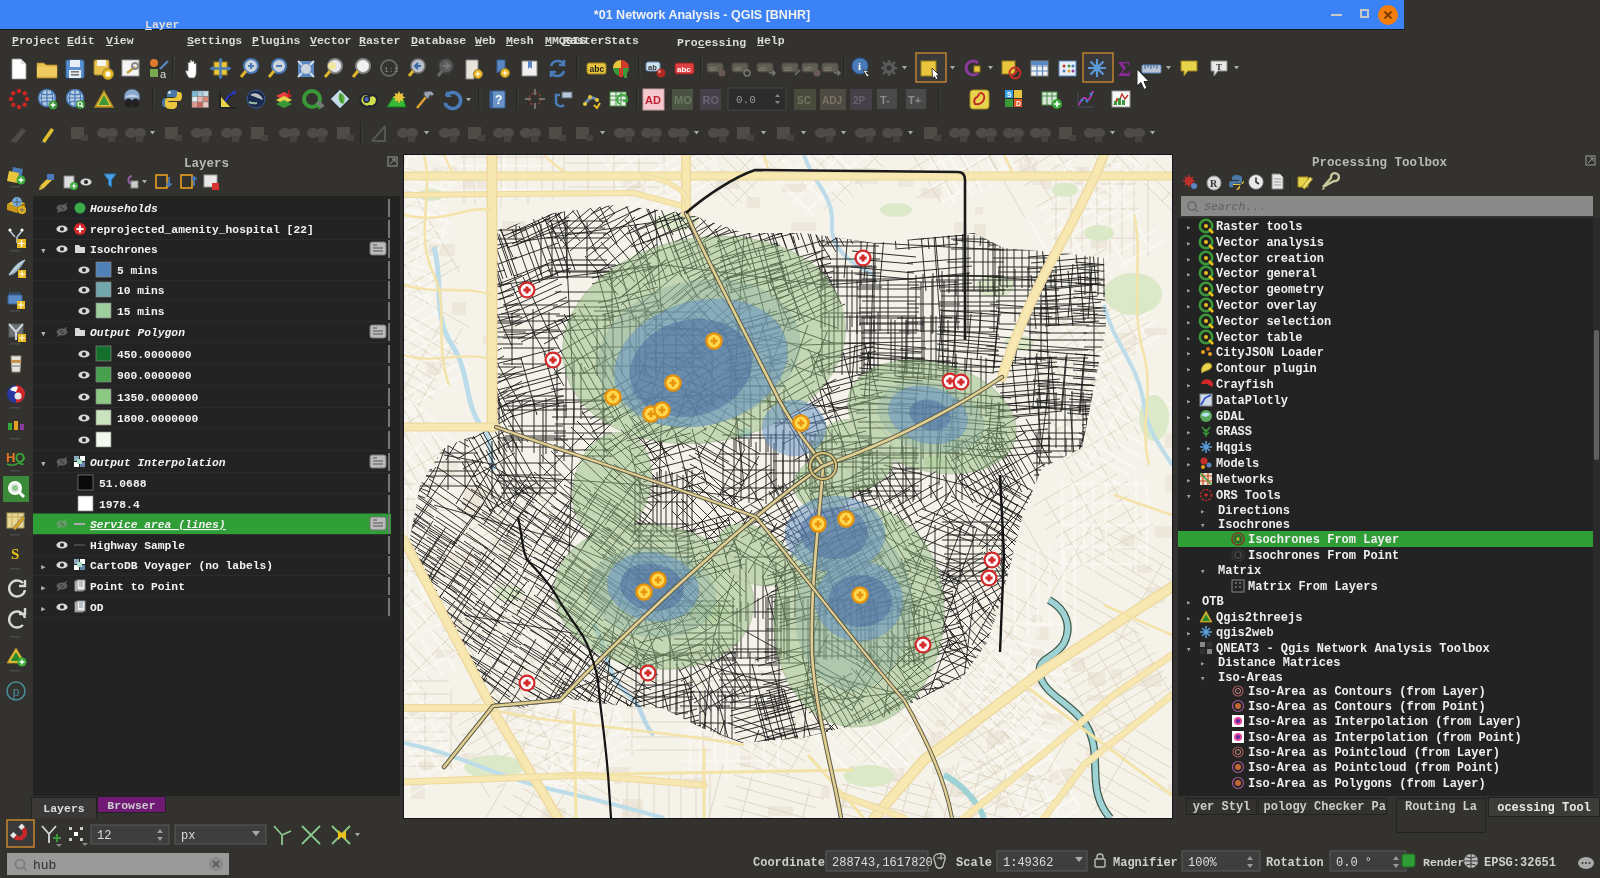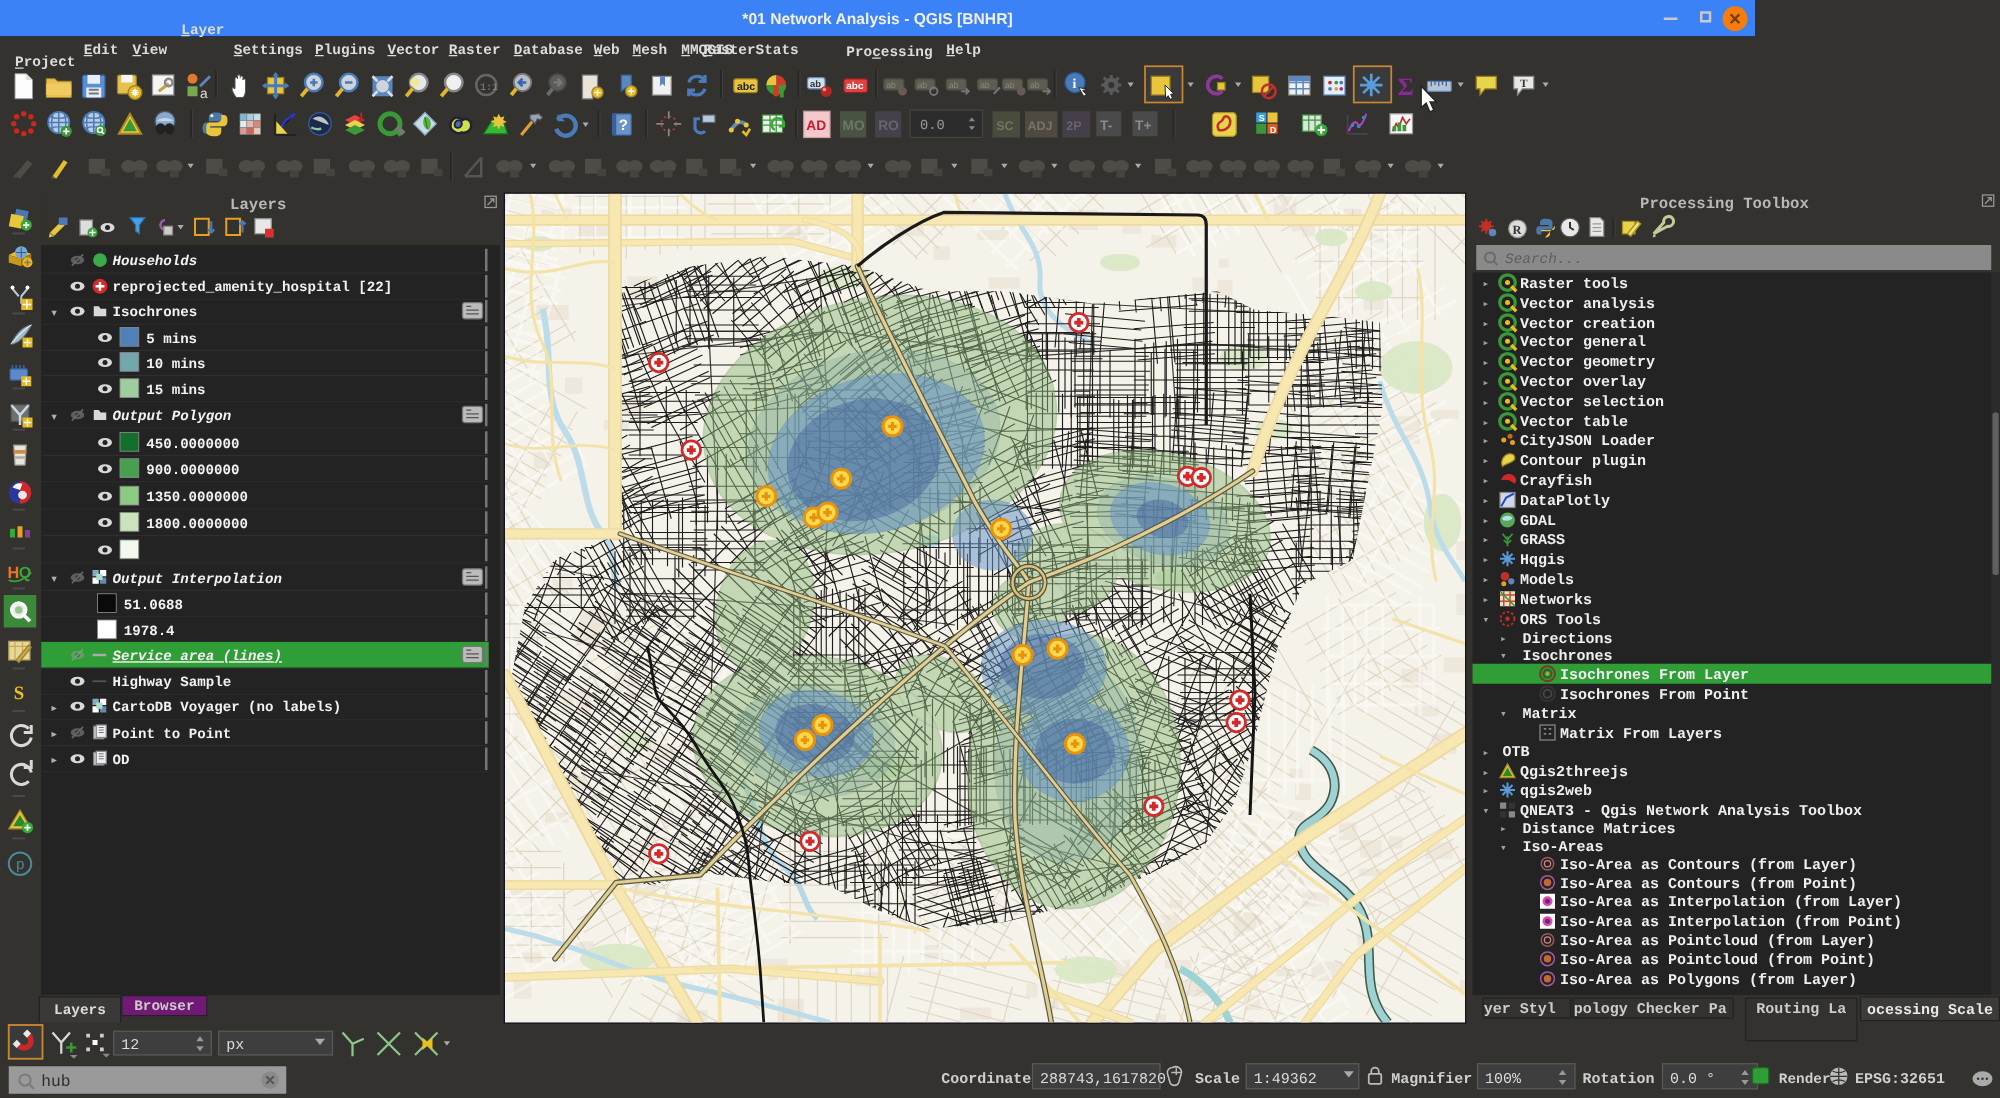--- a/index.html
+++ b/index.html
@@ -684,7 +684,7 @@
     </g>
     <path d="M1150,131 l5,0 -2.5,3.5 z" fill="#aaa"></path>
 </svg>
-<span style="position:absolute;left:12px;top:44px;font:bold 11.5px 'Liberation Mono';color:#dcdcdc"><u>P</u>roject</span>
+<span style="position:absolute;left:12px;top:34px;font:bold 11.5px 'Liberation Mono';color:#dcdcdc"><u>P</u>roject</span>
 <span style="position:absolute;left:67px;top:34px;font:bold 11.5px 'Liberation Mono';color:#dcdcdc"><u>E</u>dit</span>
 <span style="position:absolute;left:106px;top:34px;font:bold 11.5px 'Liberation Mono';color:#dcdcdc"><u>V</u>iew</span>
 <span style="position:absolute;left:145px;top:18px;font:bold 11.5px 'Liberation Mono';color:#dcdcdc"><u>L</u>ayer</span>

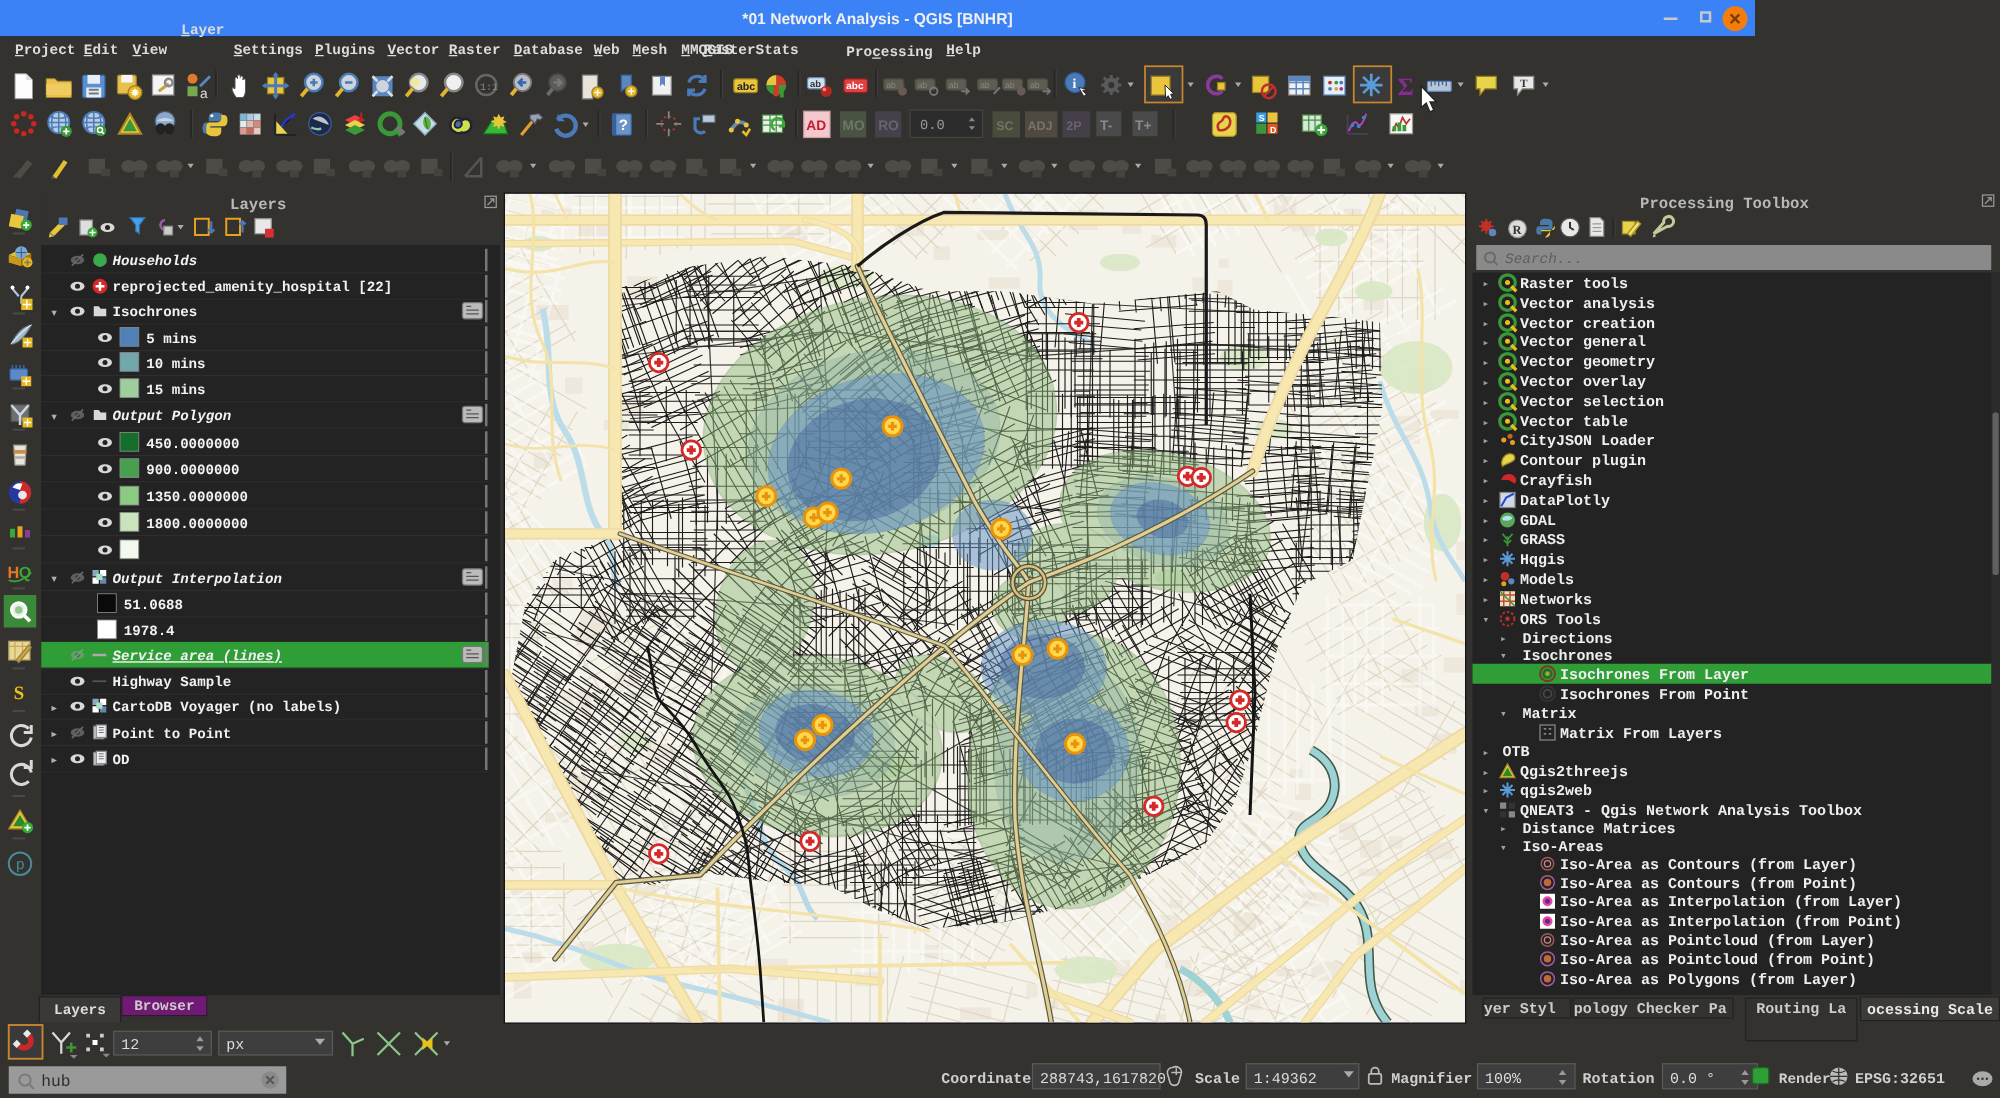--- a/index.html
+++ b/index.html
@@ -1396,7 +1396,7 @@
 </svg>
 <div style="position:absolute;left:31px;top:797px;width:66px;height:21px;background:#3a3938;border:1px solid #222;border-bottom:none;color:#ddd;font:bold 11.5px 'Liberation Mono';text-align:center;line-height:21px">Layers</div>
 <div style="position:absolute;left:97px;top:796px;width:69px;height:17px;background:#701a75;border:1px solid #222;color:#ccc;font:bold 11.5px 'Liberation Mono';text-align:center;line-height:17px">Browser</div>
-<div style="position:absolute;left:1186px;top:798px;width:71px;height:17px;background:#33322f;border:1px solid #222;overflow:hidden;color:#ccc;font:bold 12px 'Liberation Mono';text-align:left;line-height:17px">yer Styl</div>
+<div style="position:absolute;left:1186px;top:798px;width:71px;height:17px;background:#33322f;border:1px solid #222;overflow:hidden;color:#ccc;font:bold 12px 'Liberation Mono';text-align:center;line-height:17px">yer Styl</div>
 <div style="position:absolute;left:1258px;top:798px;width:129px;height:17px;background:#33322f;border:1px solid #222;overflow:hidden;color:#ccc;font:bold 12px 'Liberation Mono';text-align:left;line-height:17px">pology Checker Pa</div>
 <div style="position:absolute;left:1396px;top:798px;width:90px;height:35px;background:#33322f;border:1px solid #222;overflow:hidden;color:#ccc;font:bold 12px 'Liberation Mono';text-align:center;line-height:17px">Routing La</div>
 <div style="position:absolute;left:1488px;top:797px;width:112px;height:20px;background:#3c3b38;border:1px solid #222;overflow:hidden;color:#e8e8e8;font:bold 12px 'Liberation Mono';text-align:center;line-height:20px">ocessing Scale</div>

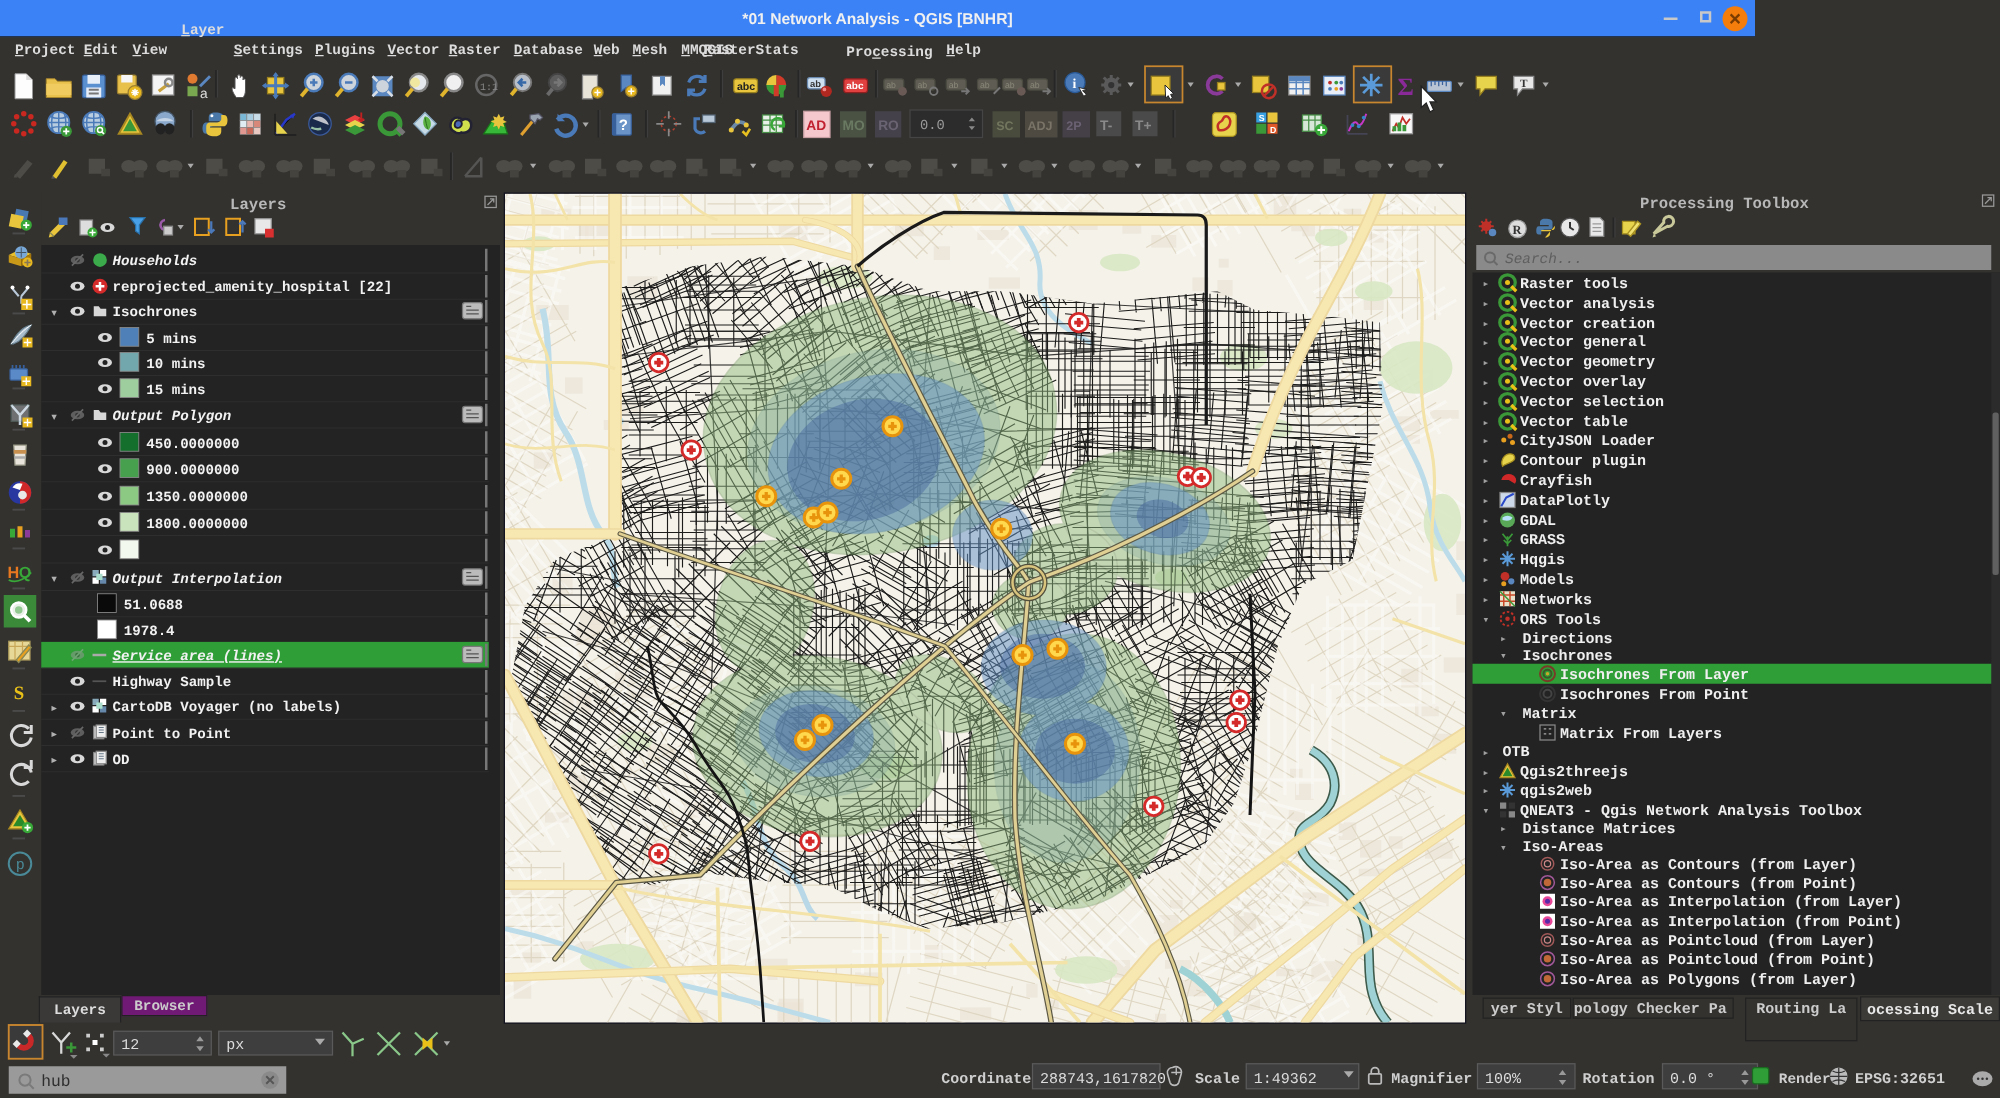--- a/index.html
+++ b/index.html
@@ -1397,7 +1397,7 @@
 <div style="position:absolute;left:31px;top:797px;width:66px;height:21px;background:#3a3938;border:1px solid #222;border-bottom:none;color:#ddd;font:bold 11.5px 'Liberation Mono';text-align:center;line-height:21px">Layers</div>
 <div style="position:absolute;left:97px;top:796px;width:69px;height:17px;background:#701a75;border:1px solid #222;color:#ccc;font:bold 11.5px 'Liberation Mono';text-align:center;line-height:17px">Browser</div>
 <div style="position:absolute;left:1186px;top:798px;width:71px;height:17px;background:#33322f;border:1px solid #222;overflow:hidden;color:#ccc;font:bold 12px 'Liberation Mono';text-align:center;line-height:17px">yer Styl</div>
-<div style="position:absolute;left:1258px;top:798px;width:129px;height:17px;background:#33322f;border:1px solid #222;overflow:hidden;color:#ccc;font:bold 12px 'Liberation Mono';text-align:left;line-height:17px">pology Checker Pa</div>
+<div style="position:absolute;left:1258px;top:798px;width:129px;height:17px;background:#33322f;border:1px solid #222;overflow:hidden;color:#ccc;font:bold 12px 'Liberation Mono';text-align:right;line-height:17px">pology Checker Pa</div>
 <div style="position:absolute;left:1396px;top:798px;width:90px;height:35px;background:#33322f;border:1px solid #222;overflow:hidden;color:#ccc;font:bold 12px 'Liberation Mono';text-align:center;line-height:17px">Routing La</div>
 <div style="position:absolute;left:1488px;top:797px;width:112px;height:20px;background:#3c3b38;border:1px solid #222;overflow:hidden;color:#e8e8e8;font:bold 12px 'Liberation Mono';text-align:center;line-height:20px">ocessing Scale</div>
 <div style="position:absolute;left:404px;top:155px;width:768px;height:663px;background:#f5f2e9;outline:1px solid #141420">

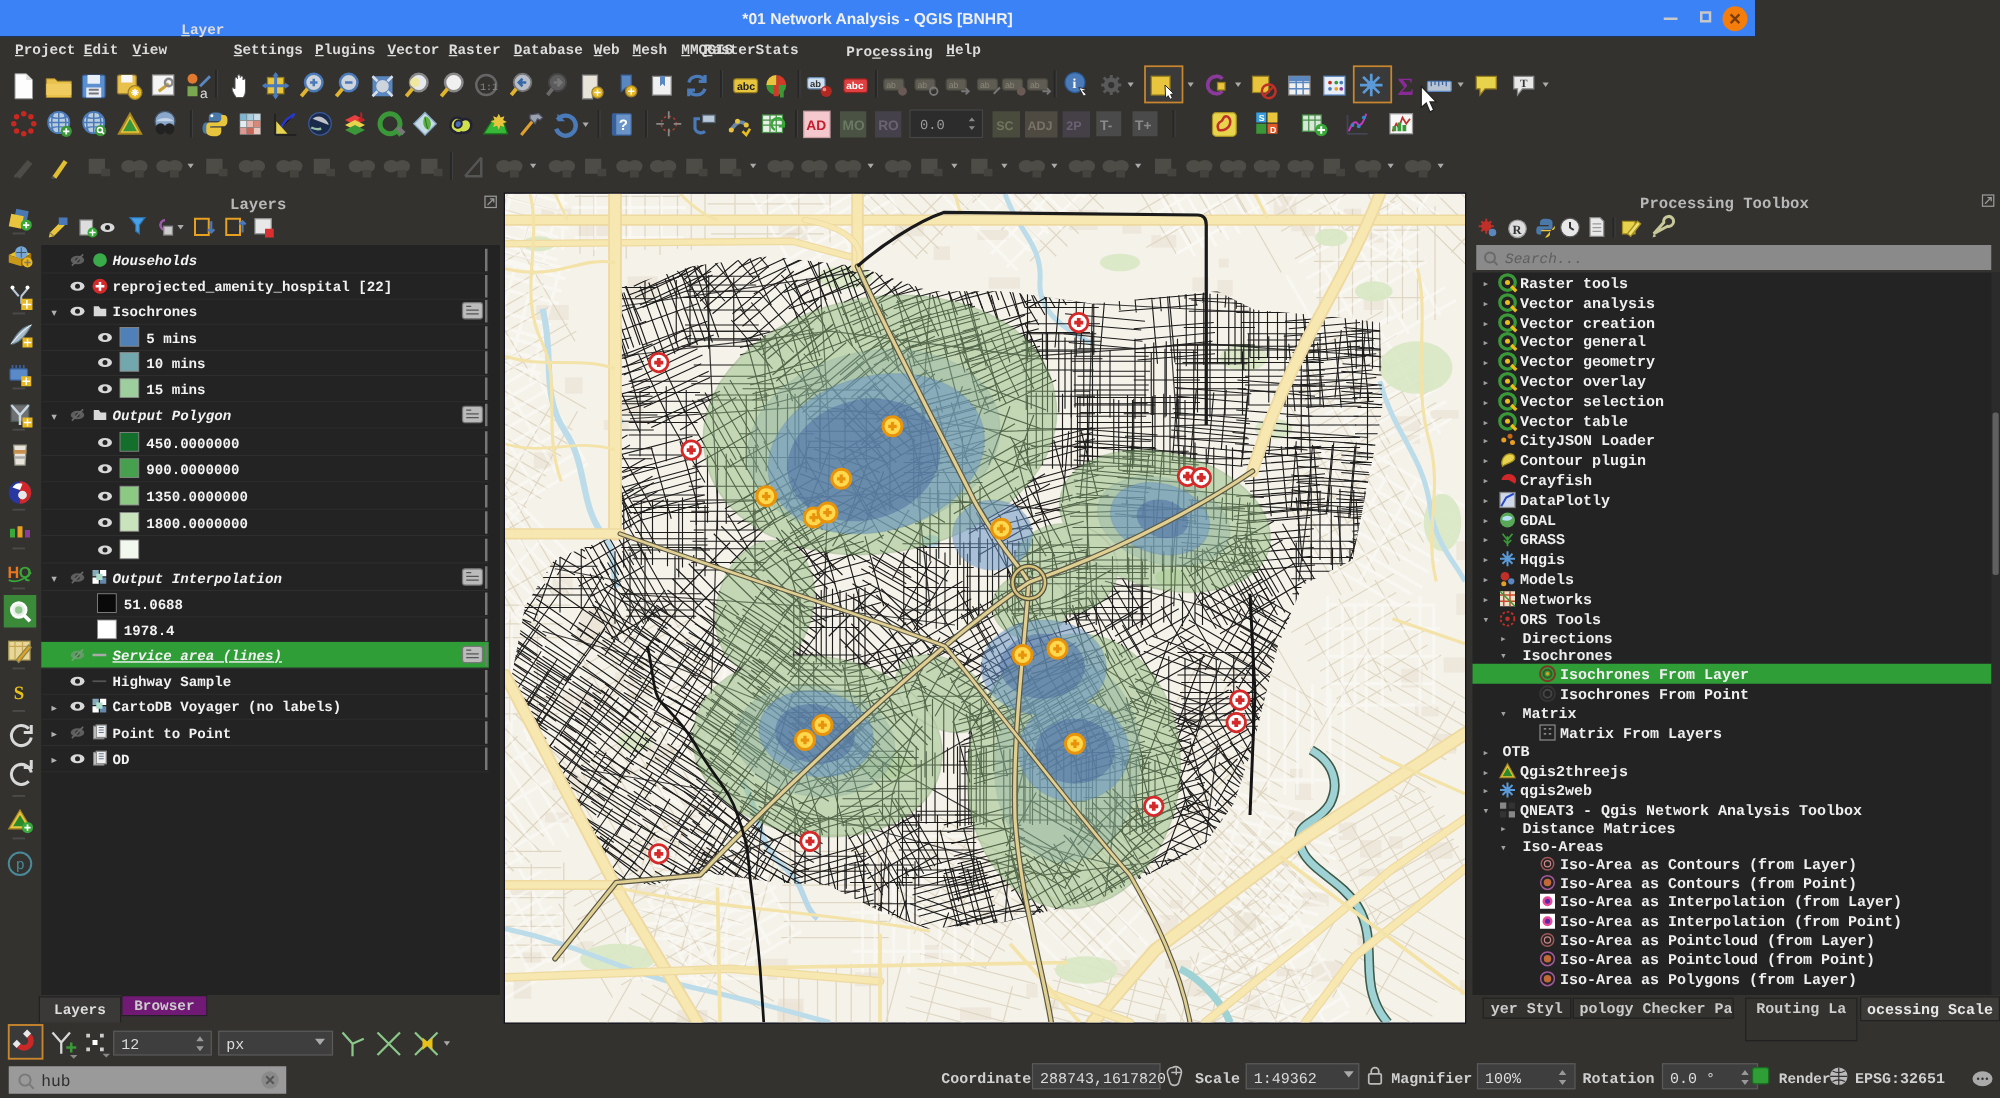--- a/index.html
+++ b/index.html
@@ -1399,7 +1399,7 @@
 <div style="position:absolute;left:1186px;top:798px;width:71px;height:17px;background:#33322f;border:1px solid #222;overflow:hidden;color:#ccc;font:bold 12px 'Liberation Mono';text-align:center;line-height:17px">yer Styl</div>
 <div style="position:absolute;left:1258px;top:798px;width:129px;height:17px;background:#33322f;border:1px solid #222;overflow:hidden;color:#ccc;font:bold 12px 'Liberation Mono';text-align:right;line-height:17px">pology Checker Pa</div>
 <div style="position:absolute;left:1396px;top:798px;width:90px;height:35px;background:#33322f;border:1px solid #222;overflow:hidden;color:#ccc;font:bold 12px 'Liberation Mono';text-align:center;line-height:17px">Routing La</div>
-<div style="position:absolute;left:1488px;top:797px;width:112px;height:20px;background:#3c3b38;border:1px solid #222;overflow:hidden;color:#e8e8e8;font:bold 12px 'Liberation Mono';text-align:center;line-height:20px">ocessing Scale</div>
+<div style="position:absolute;left:1488px;top:797px;width:112px;height:20px;background:#3c3b38;border:1px solid #222;overflow:hidden;color:#e8e8e8;font:bold 12px 'Liberation Mono';text-align:center;line-height:20px">ocessing Tool</div>
 <div style="position:absolute;left:404px;top:155px;width:768px;height:663px;background:#f5f2e9;outline:1px solid #141420">
 <svg width="768" height="663" viewBox="0 0 768 663" style="position:absolute;left:0;top:0">
 <rect width="768" height="663" fill="#f5f2e9"></rect>

